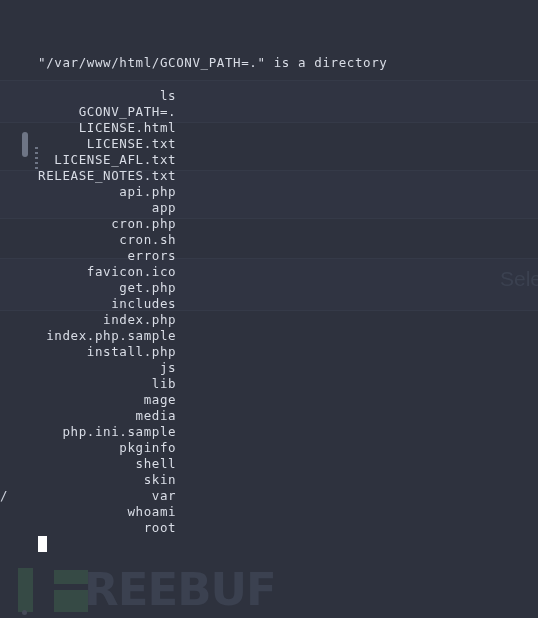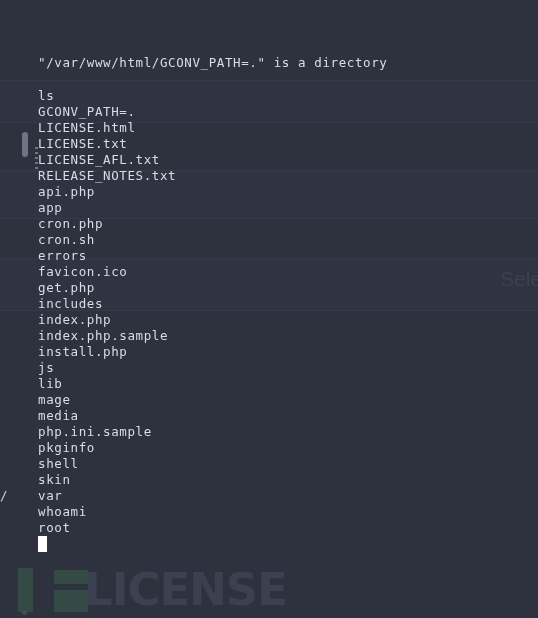--- a/index.html
+++ b/index.html
@@ -60,6 +60,7 @@
   .out .line {
     height: 16px;
     white-space: pre;
+    text-align: right;
   }
 
   

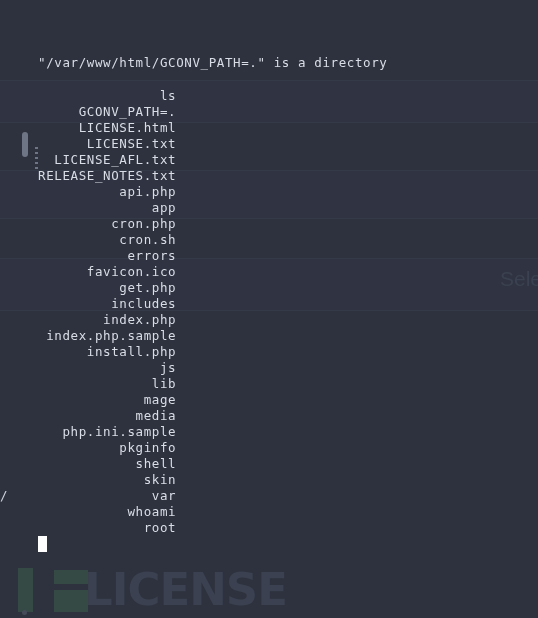--- a/index.html
+++ b/index.html
@@ -223,7 +223,7 @@
       <div class="wm-bar-h1"></div>
       <div class="wm-bar-h2"></div>
     </div>
-    <div class="wm-text">LICENSE</div>
+    <div class="wm-text">REEBUF</div>
   </div>
   <div class="wm-dot"></div>
 

